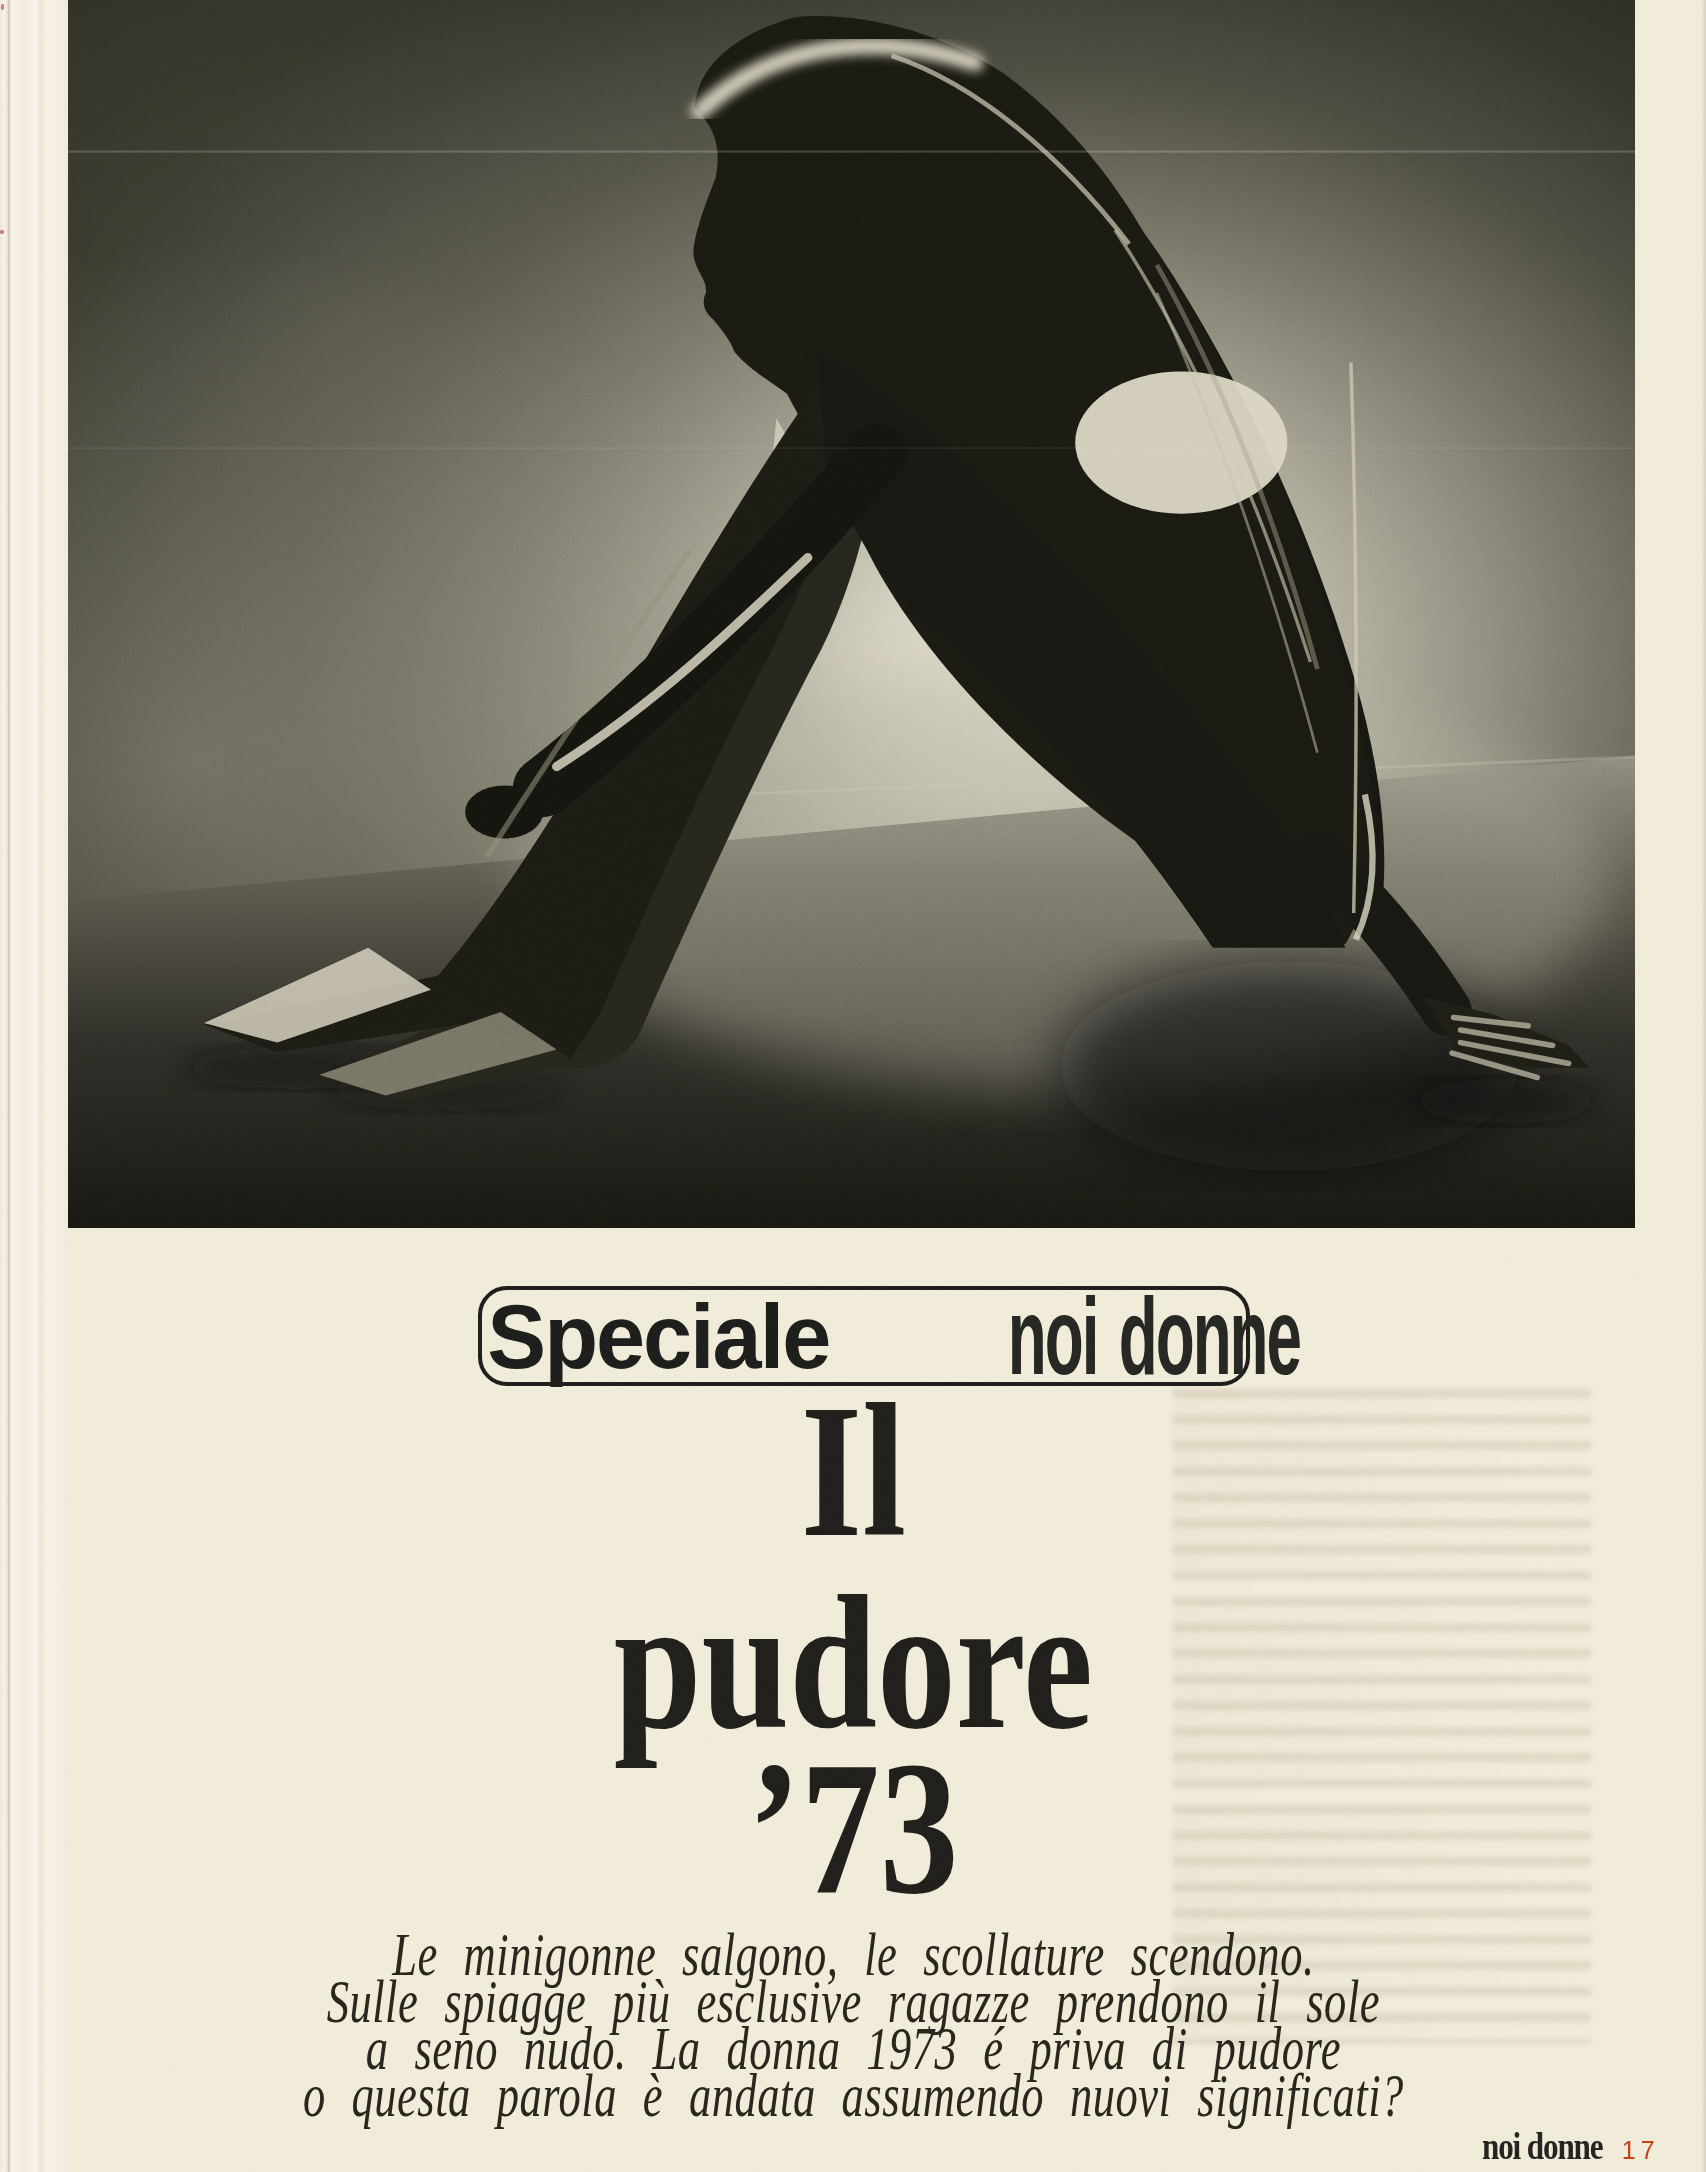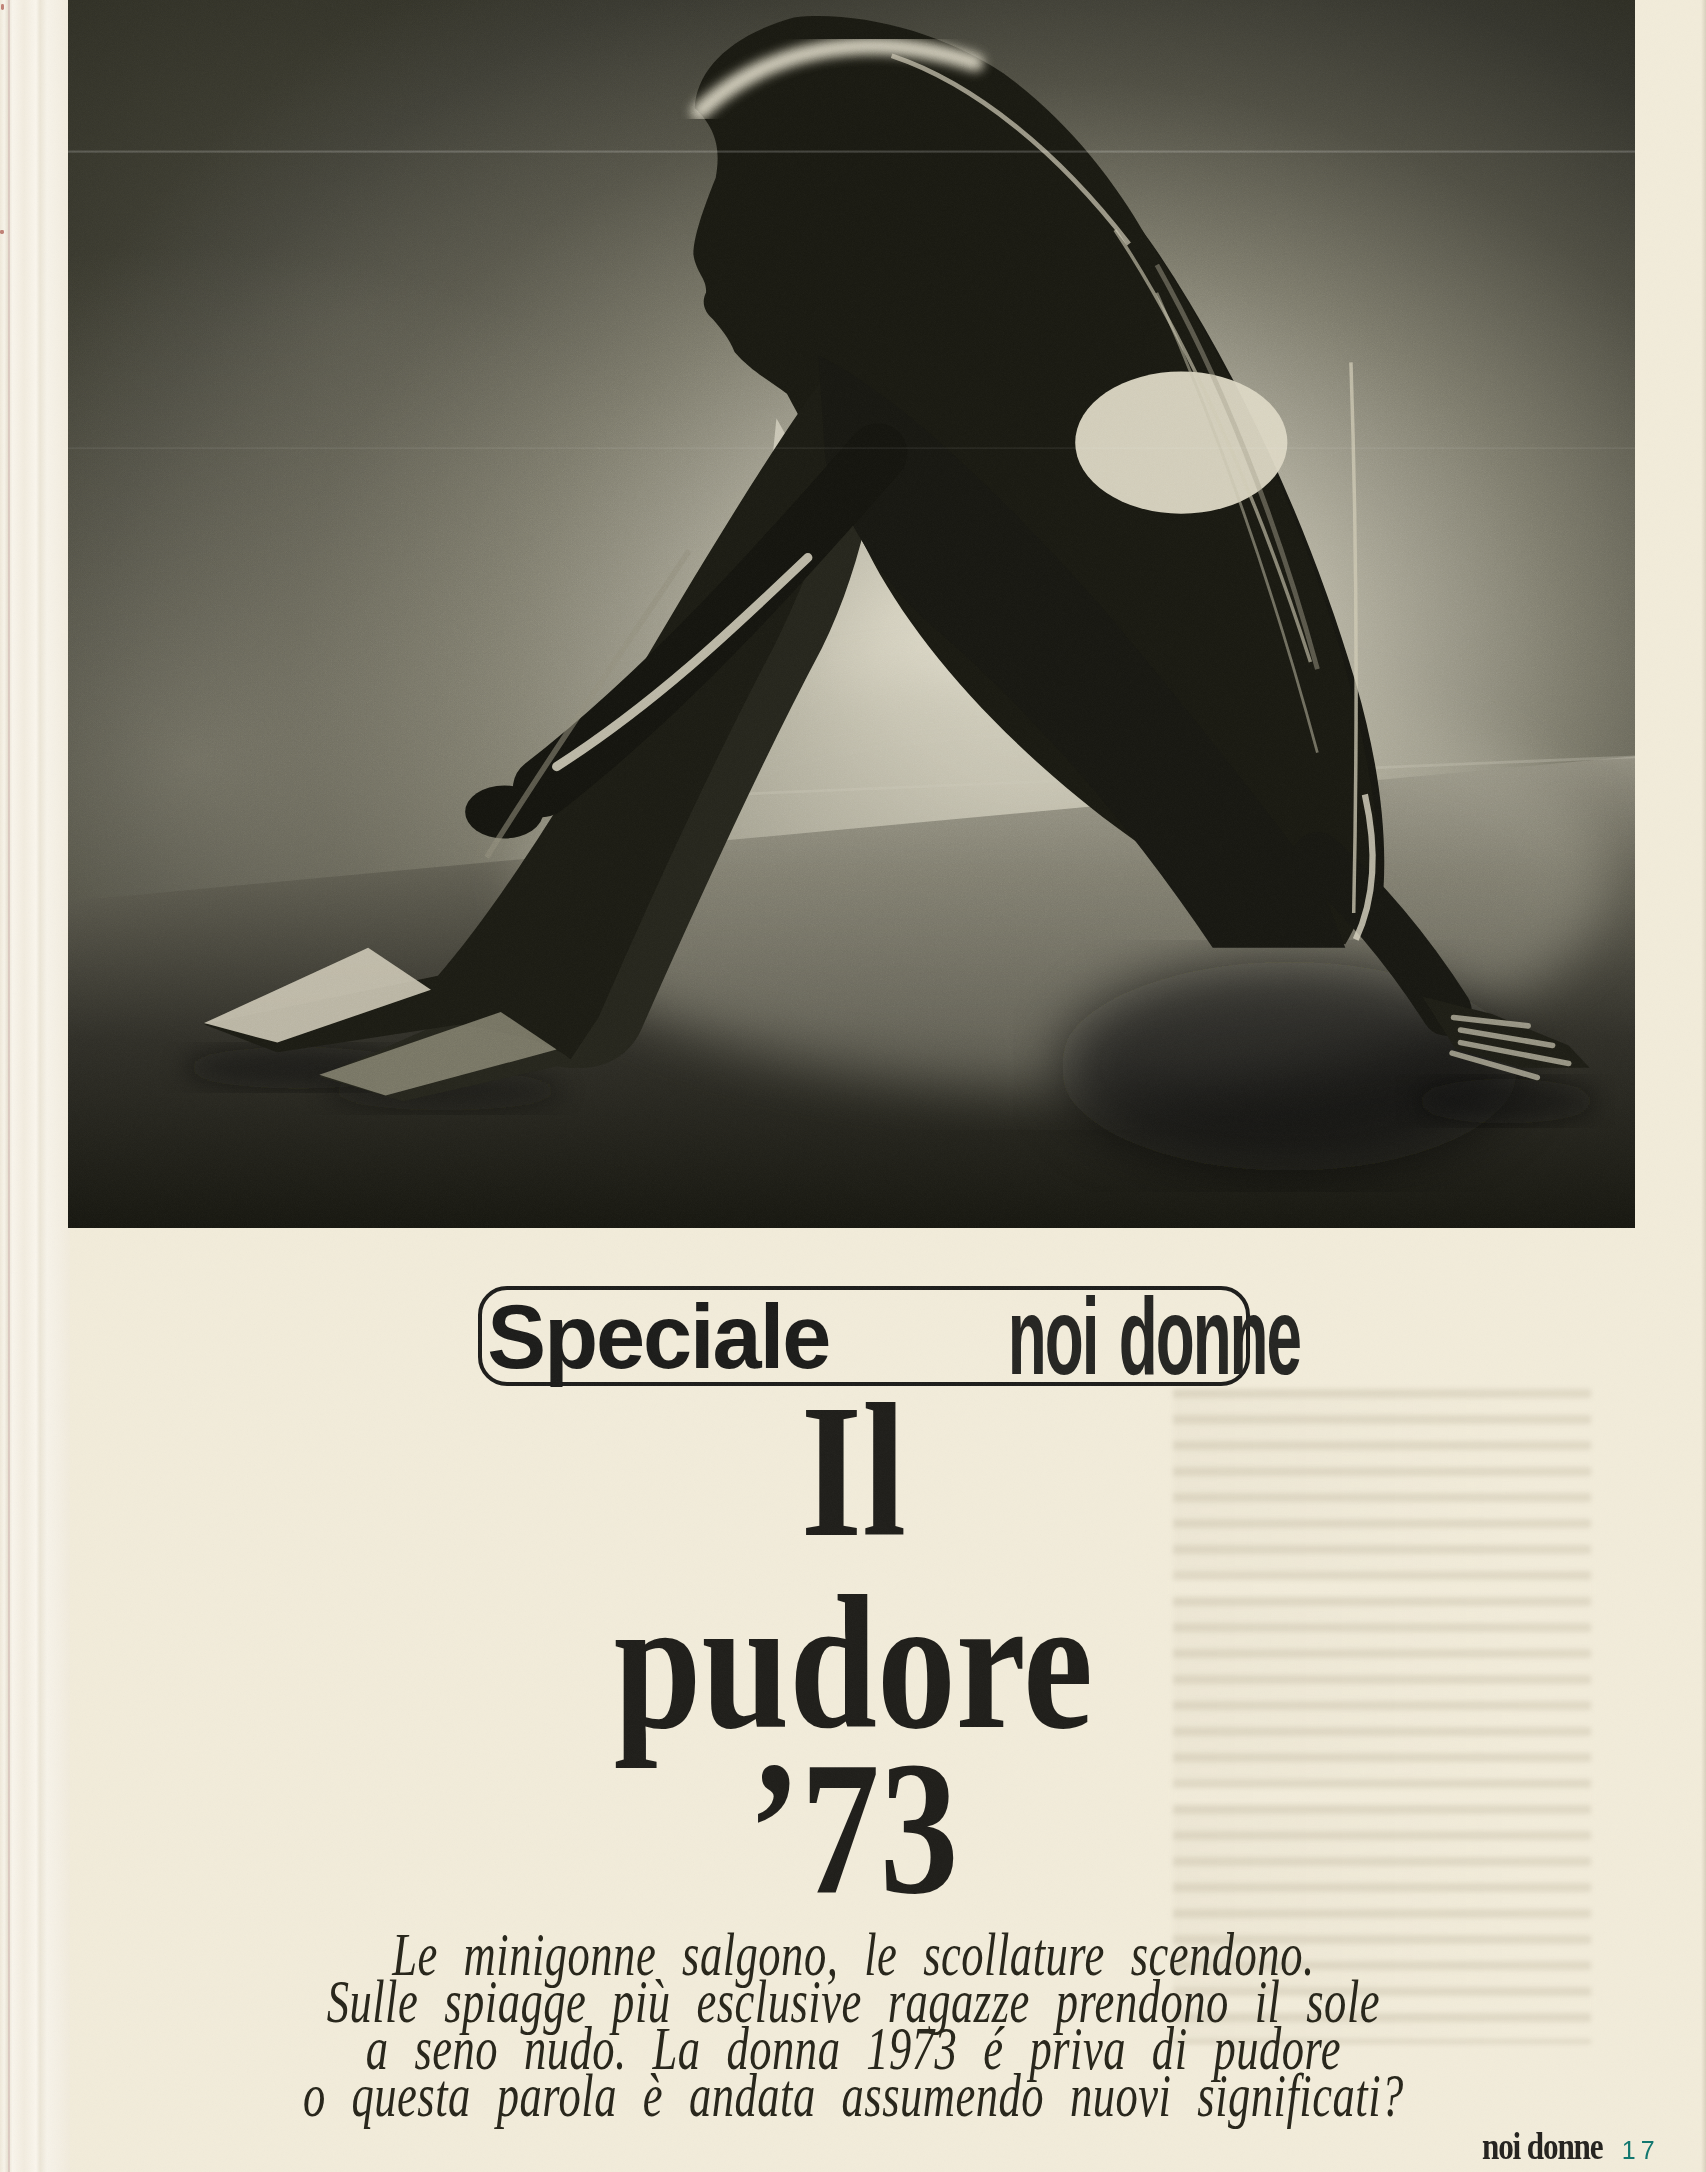--- a/index.html
+++ b/index.html
@@ -92,7 +92,7 @@
   }
   .footer-page{
     font-family:"Liberation Sans","DejaVu Sans",sans-serif;
-    font-size:25px; letter-spacing:4.9px; color:#0f766e; margin-left:-18px;
+    font-size:25px; letter-spacing:4.9px; color:#c2410c; margin-left:-18px;
   }
   .page-grain{position:absolute; left:0; top:0; width:1707px; height:2172px; opacity:.045; pointer-events:none;}
 </style>

